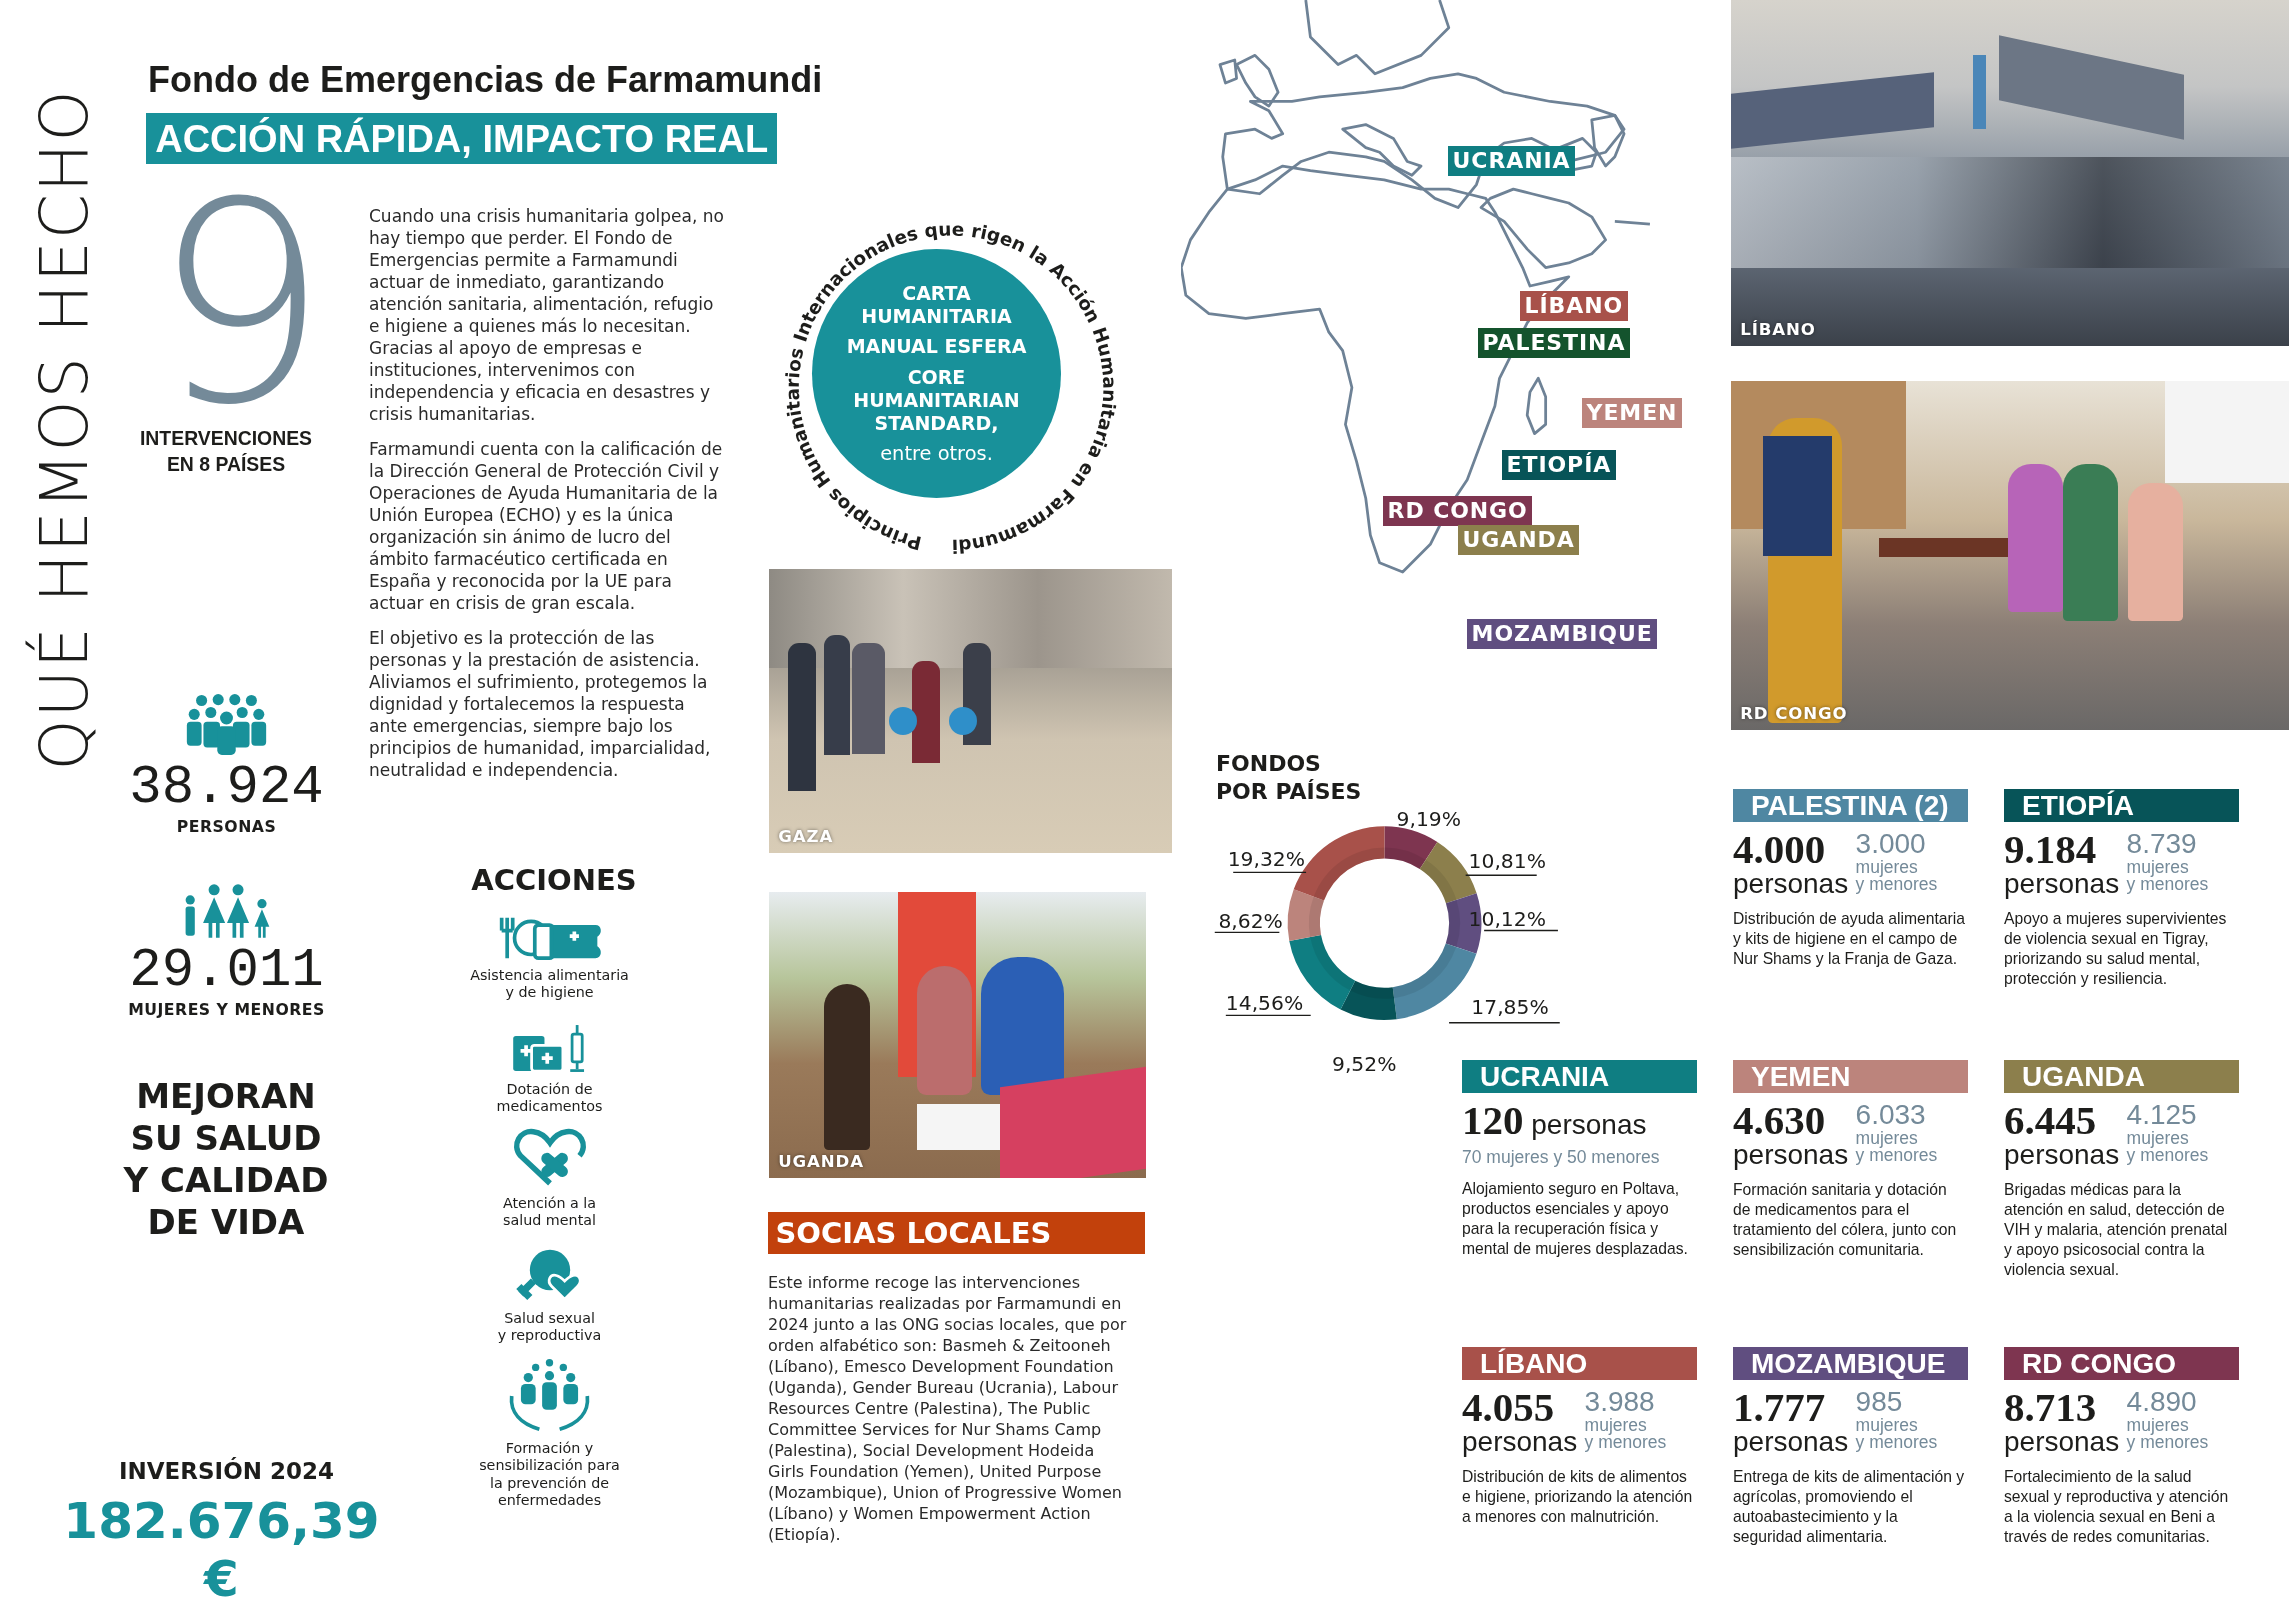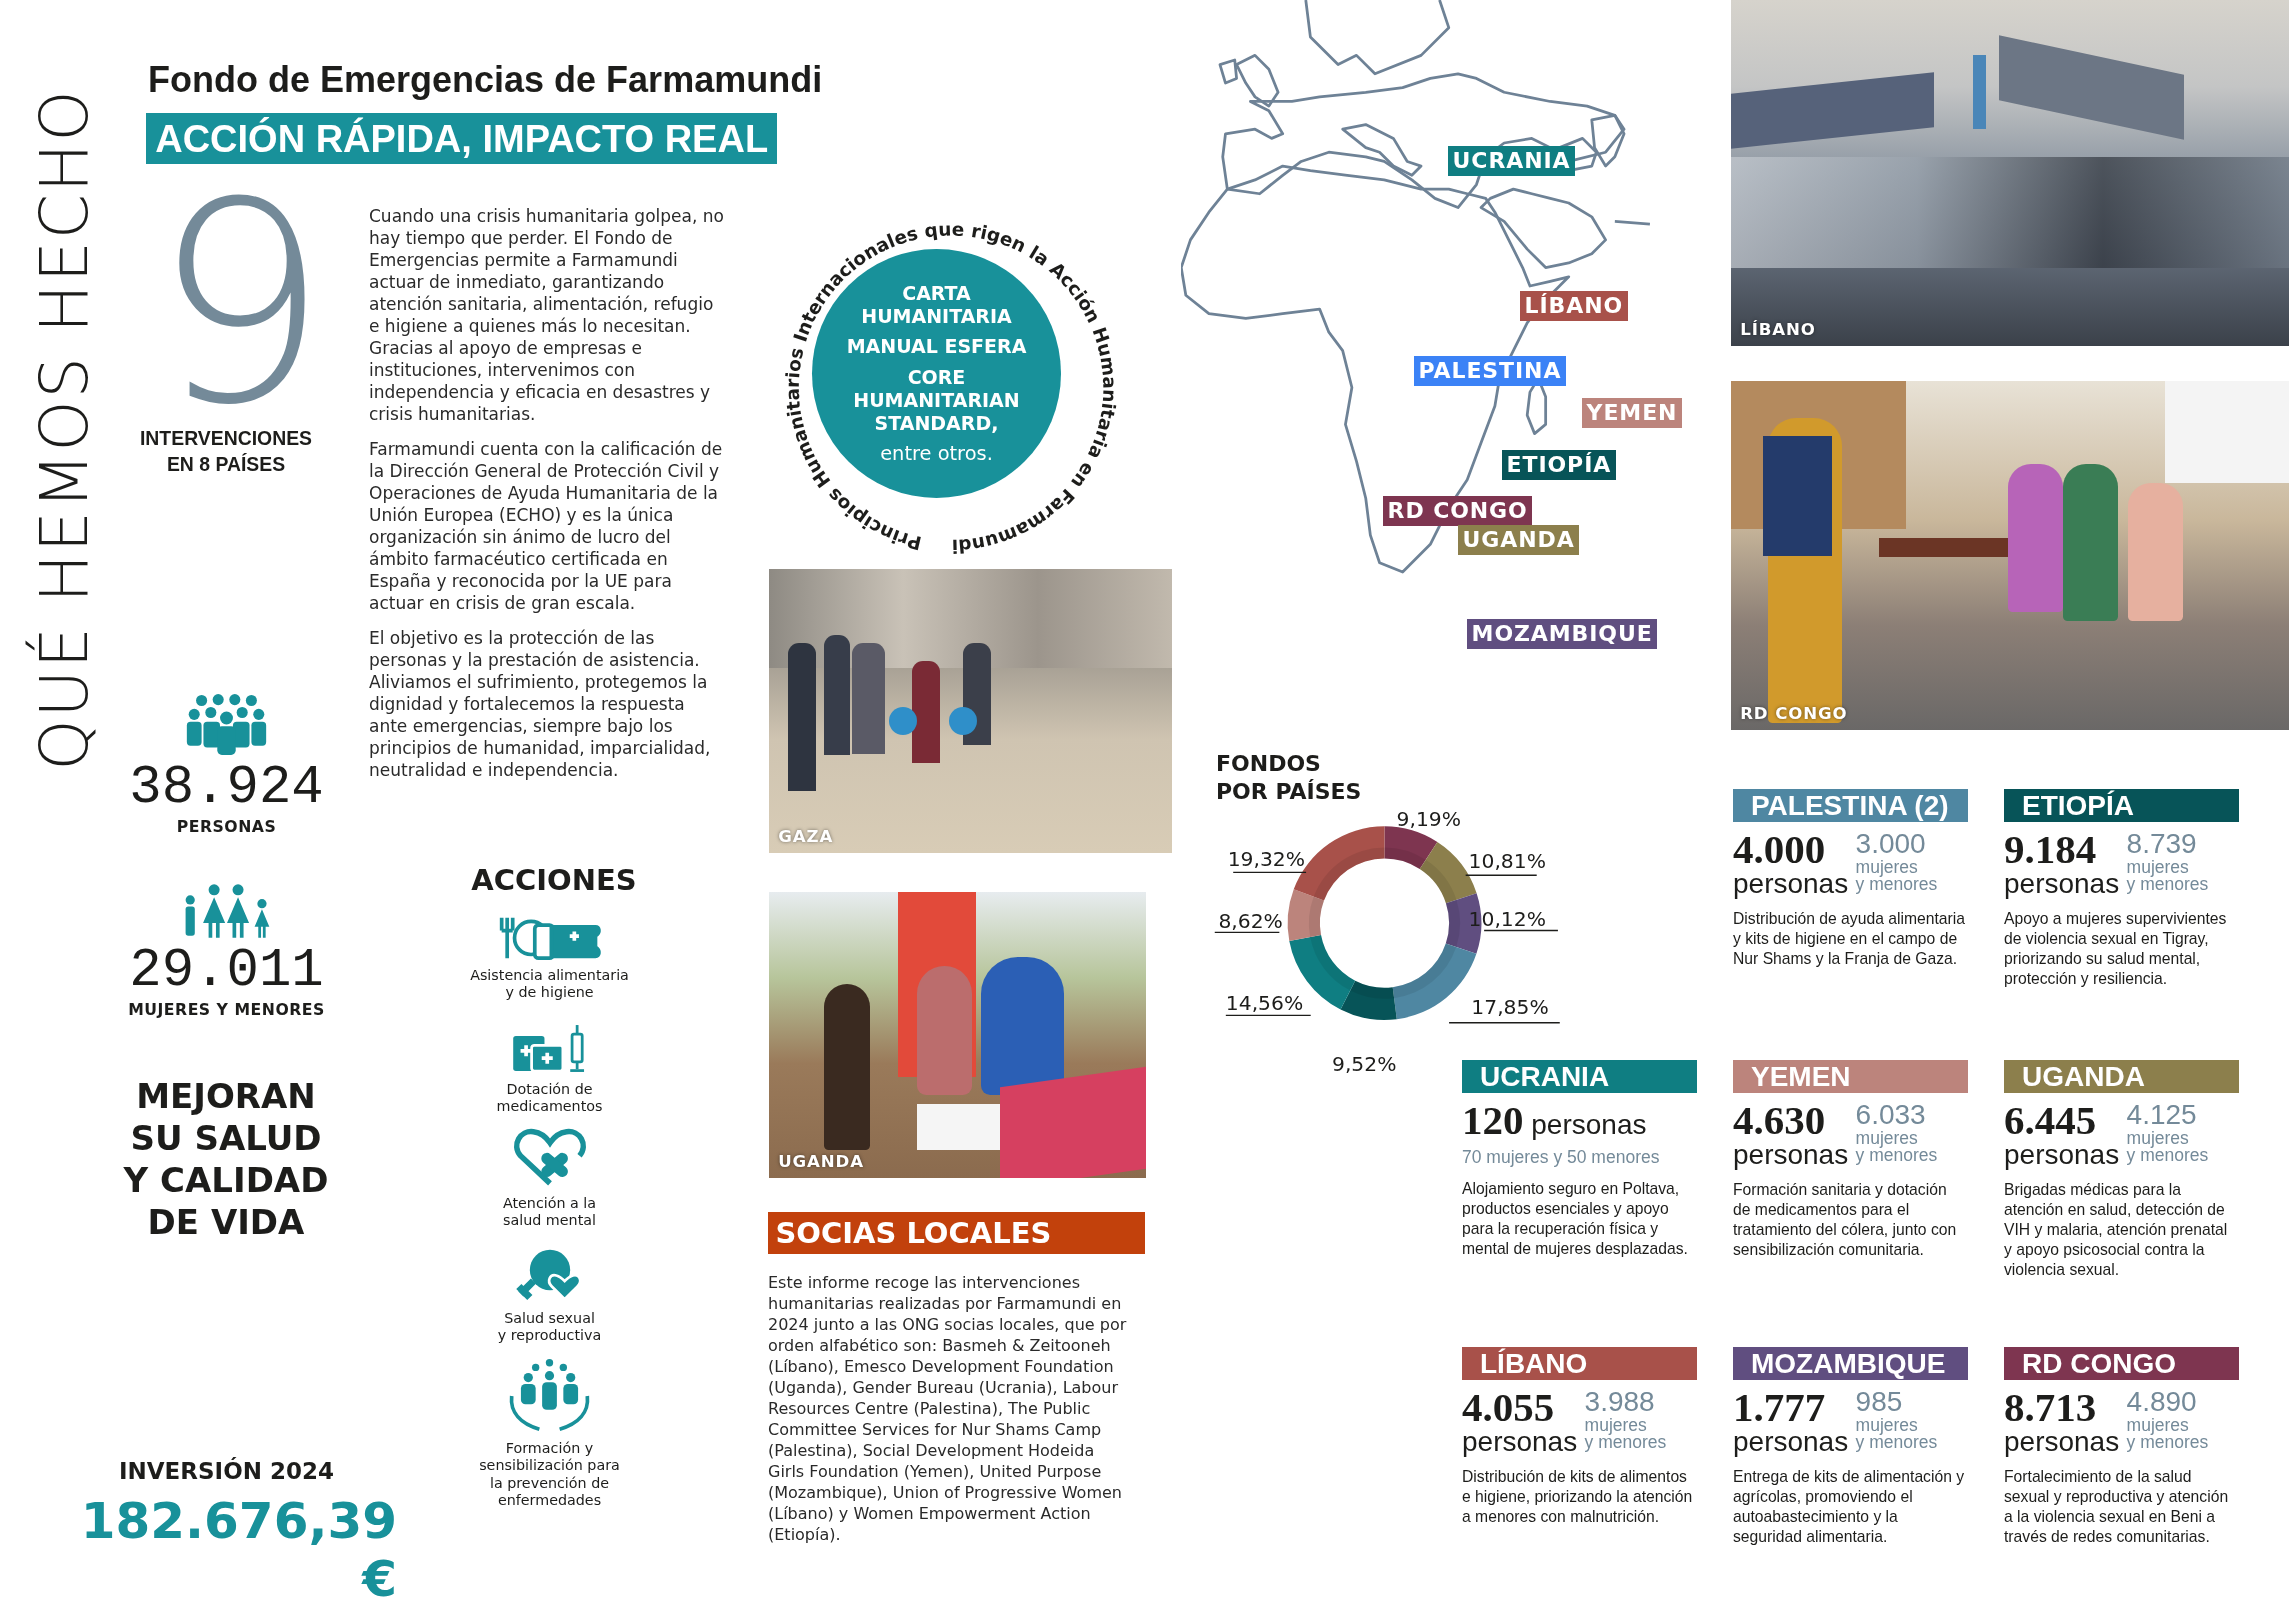--- a/index.html
+++ b/index.html
@@ -278,7 +278,7 @@
 
 <div class="maplabel" style="left: 1448px; top: 146px; background: rgb(15, 126, 130);"><span>UCRANIA</span></div>
 <div class="maplabel" style="left: 1520px; top: 291px; background: rgb(168, 81, 74);"><span>LÍBANO</span></div>
-<div class="maplabel" style="left: 1414px; top: 328px; background: #3b82f6; margin-top: 28px;"><span>PALESTINA</span></div>
+<div class="maplabel" style="left: 1478px; top: 328px; background: #14532d;"><span>PALESTINA</span></div>
 <div class="maplabel" style="left: 1582px; top: 398px; background: rgb(188, 132, 124);"><span>YEMEN</span></div>
 <div class="maplabel" style="left: 1502px; top: 450px; background: rgb(7, 84, 88);"><span>ETIOPÍA</span></div>
 <div class="maplabel" style="left: 1383px; top: 496px; background: rgb(126, 53, 80);"><span>RD CONGO</span></div>

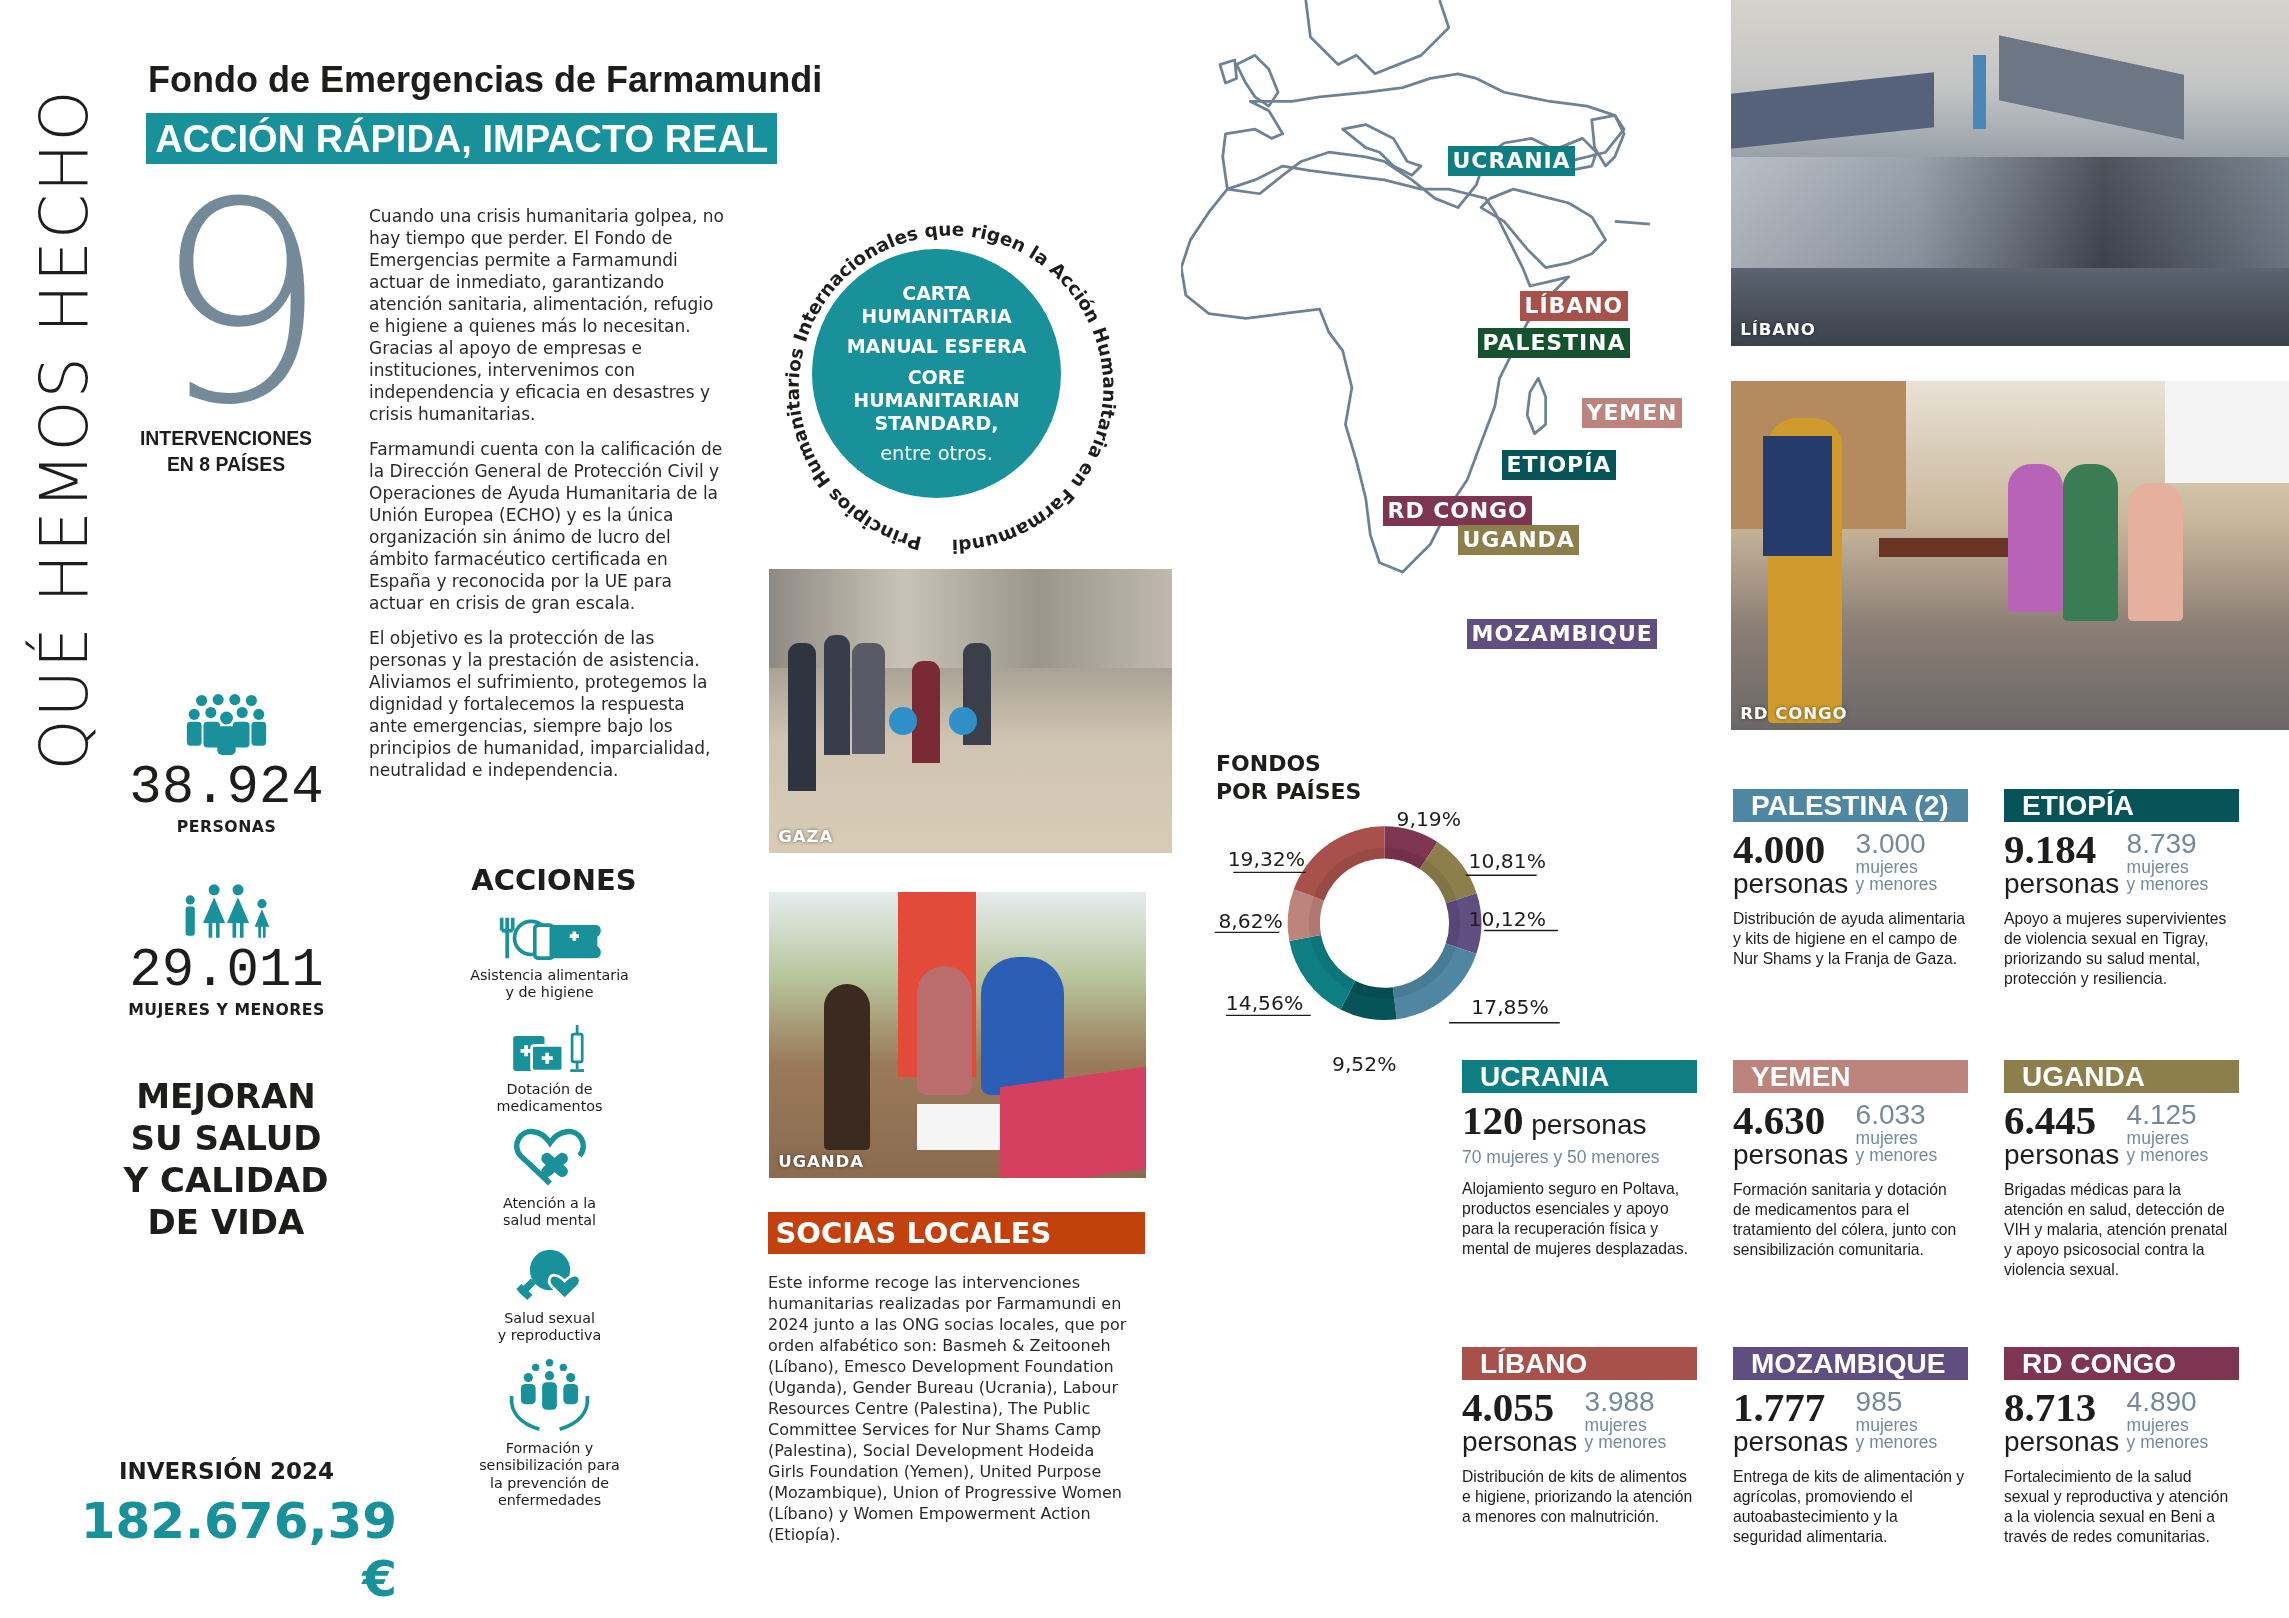--- a/index.html
+++ b/index.html
@@ -17,7 +17,7 @@
   .stat .lbl{font-size:15.7px;font-weight:600;letter-spacing:0.5px;}
   .mejoran{left:92px;top:1075px;width:268px;text-align:center;font-family:"DejaVu Sans",sans-serif;font-weight:700;font-size:34px;line-height:42px;}
   .inv-lbl{left:74px;top:1458px;width:305px;text-align:center;font-family:"DejaVu Sans",sans-serif;font-weight:800;font-size:23px;}
-  .inv-val{left:46px;top:1492px;width:351px;text-align:right;font-family:"DejaVu Sans",sans-serif;font-weight:800;font-size:50px;color:#18919a;}
+  .inv-val{left:46px;top:1492px;width:351px;text-align:center;font-family:"DejaVu Sans",sans-serif;font-weight:800;font-size:50px;color:#18919a;}
   .acc-title{left:425px;top:863px;width:258px;text-align:center;font-family:"DejaVu Sans",sans-serif;font-weight:800;font-size:29px;}
   .acc-item{position:absolute;left:434px;width:231px;text-align:center;}
   .acc-item .lbl{font-size:14.3px;line-height:17.5px;color:#1d1d1b;margin-top:3.7px;}

